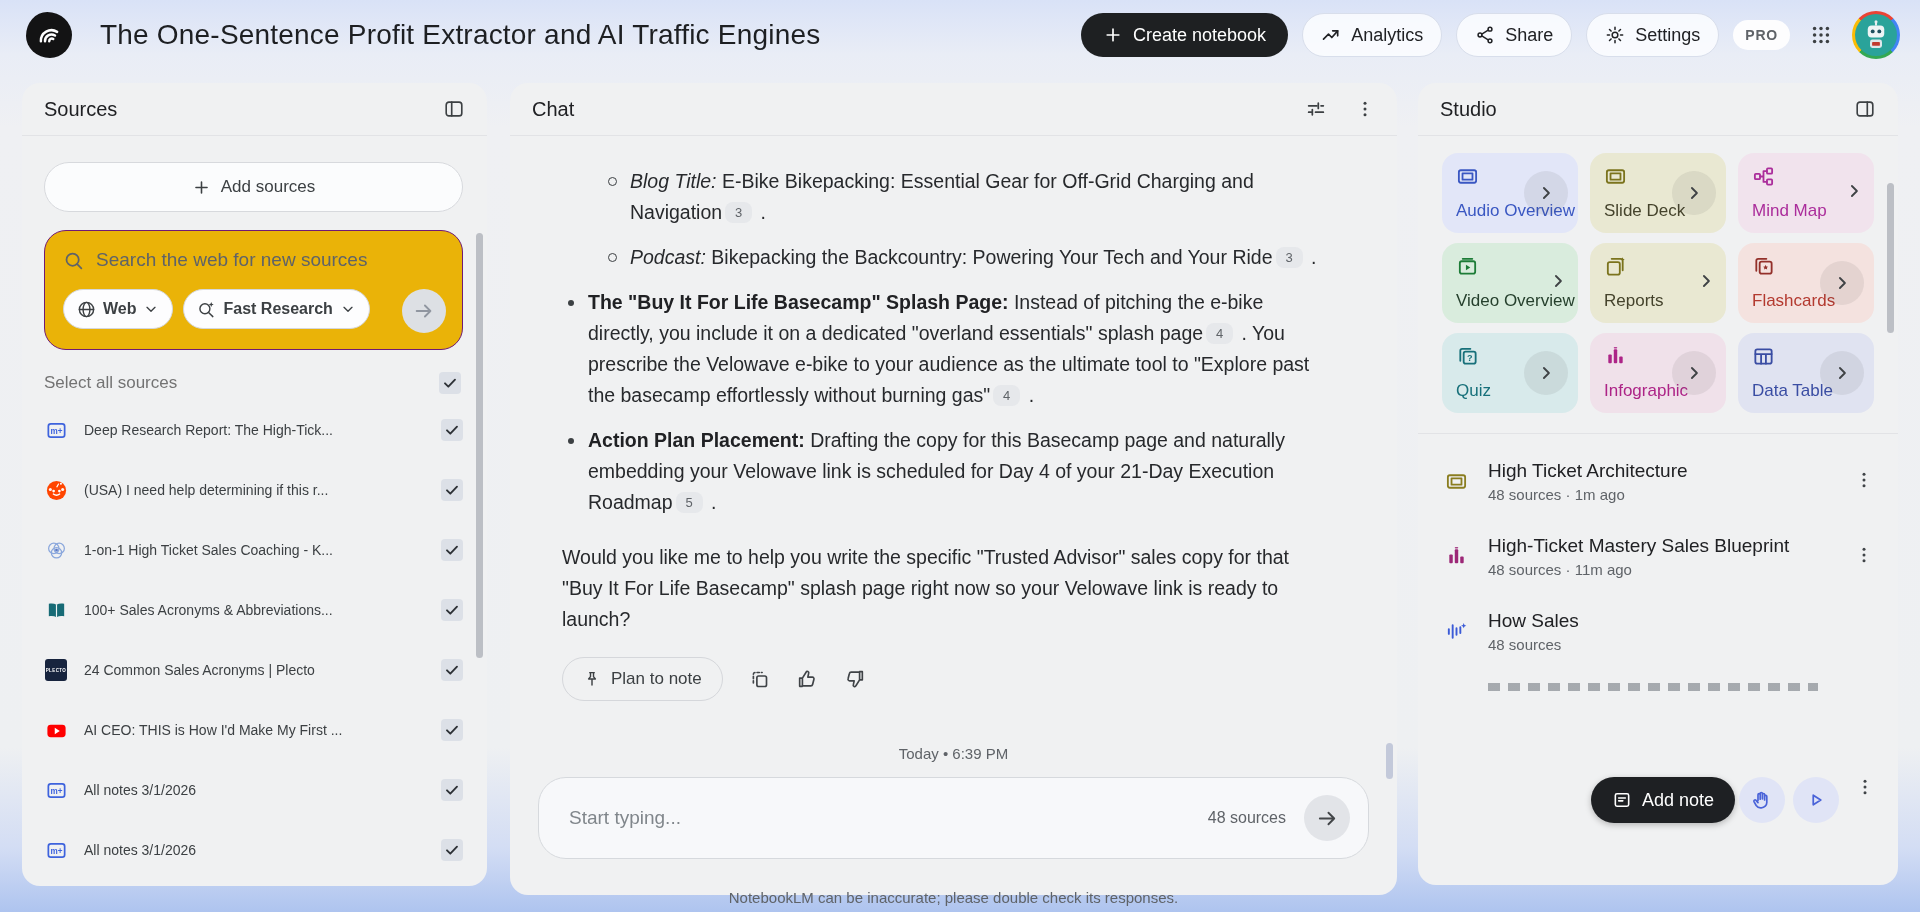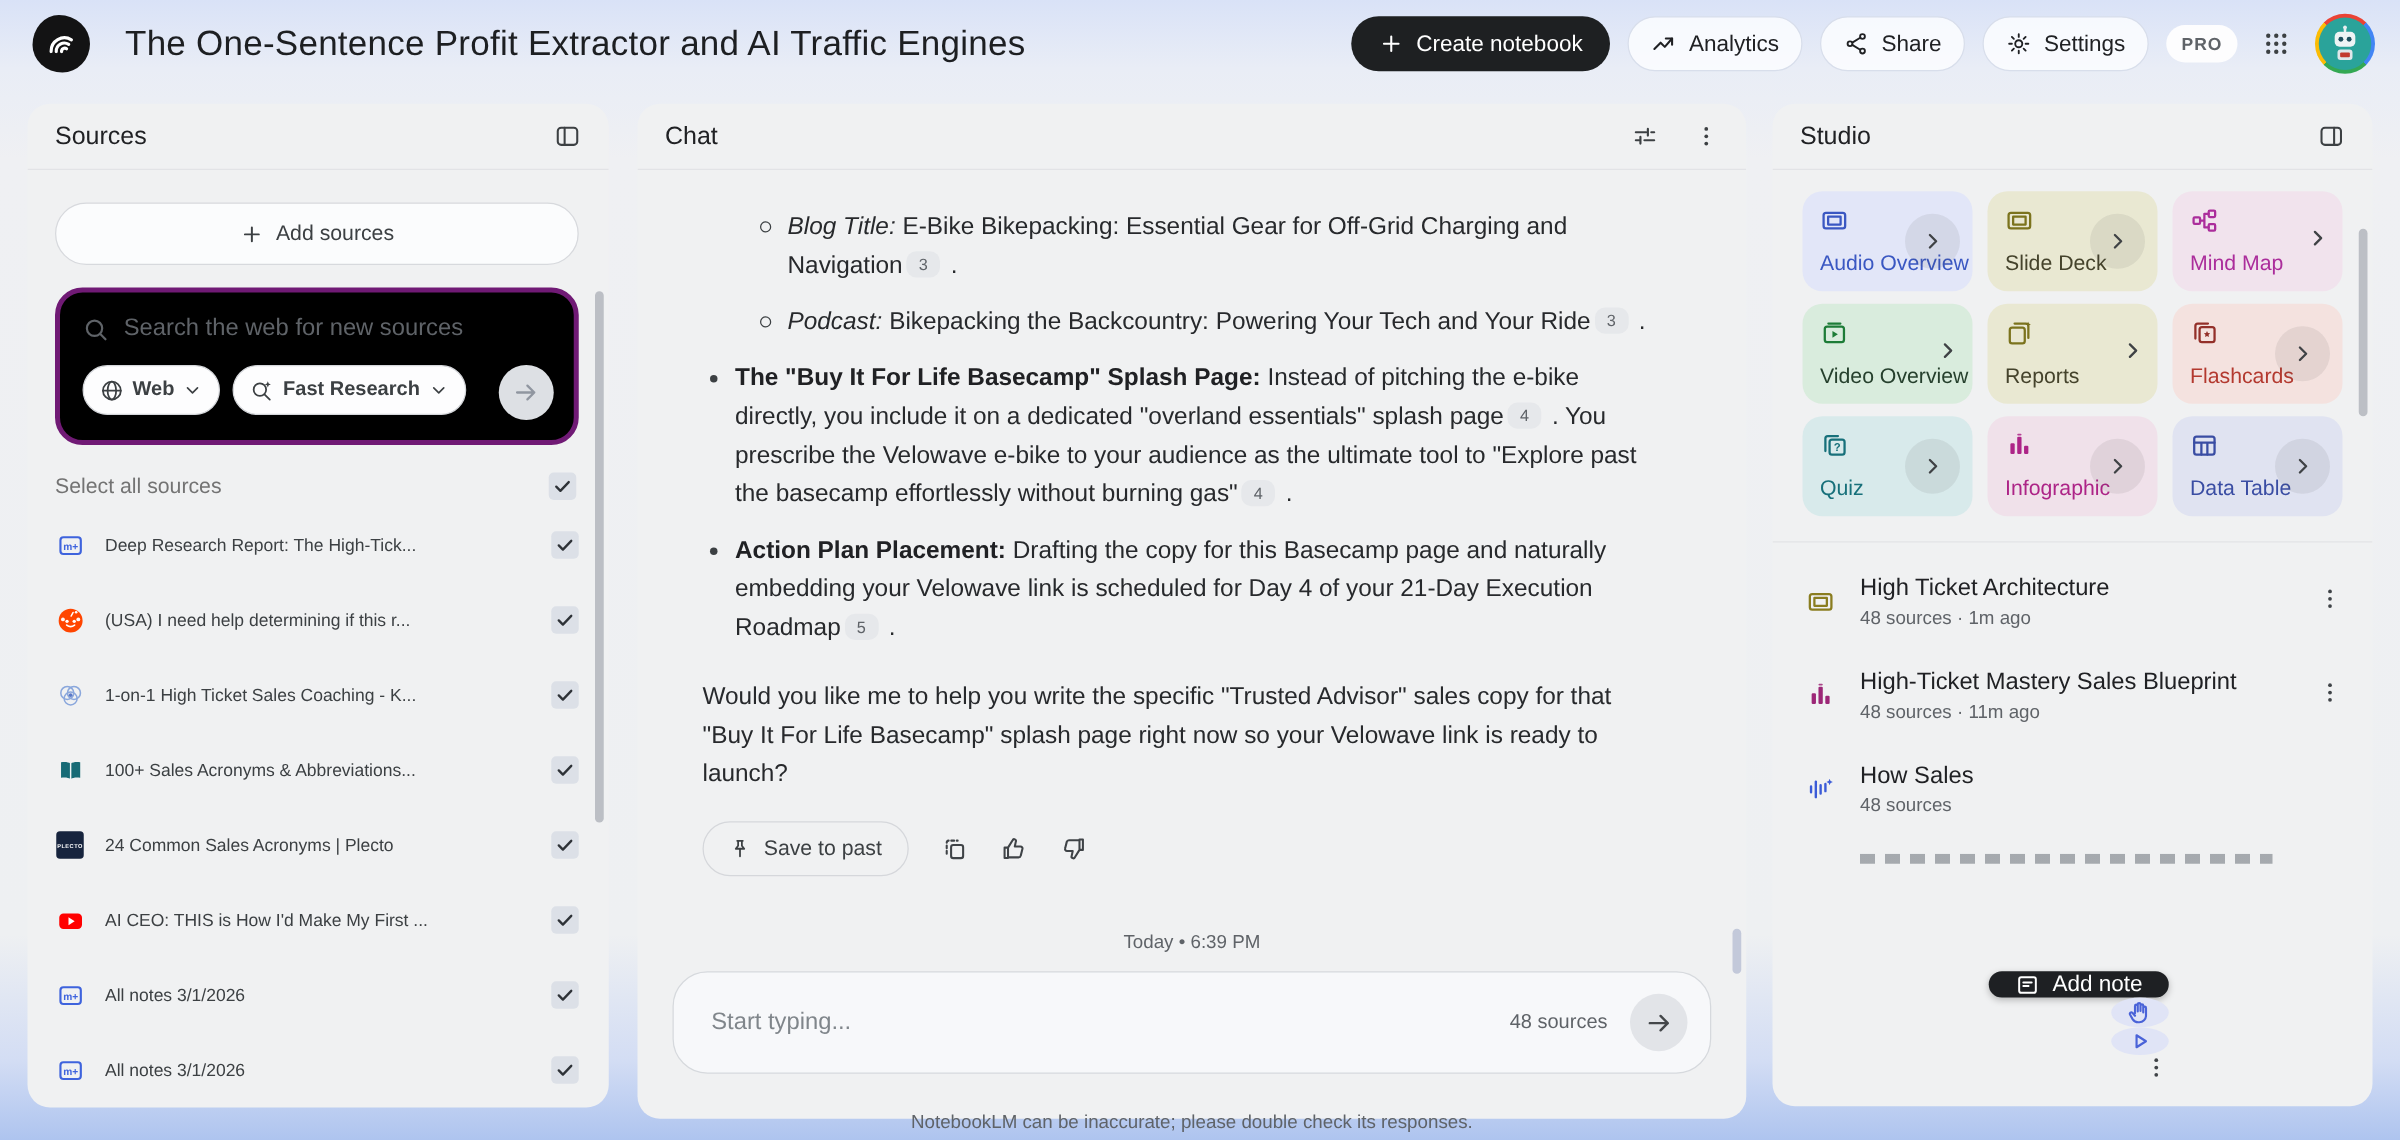--- a/index.html
+++ b/index.html
@@ -39,7 +39,7 @@
   
   .sources-body { padding:26px 24px 0 22px; position:relative; }
   .add-sources-btn { height:50px; width:100%; border:1px solid #d7d9dd; background:#fbfcfd; border-radius:25px; display:flex; align-items:center; justify-content:center; gap:10px; font-size:17px; color:#3c4043; cursor:pointer; }
-  .search-box { margin-top:18px; border:4px solid #701a75; background:#000000; border-radius:22px; padding:18px 16px 16px 18px; }
+  .search-box { margin-top:18px; border:1px solid #701a75; background:#eab308; border-radius:22px; padding:18px 16px 16px 18px; }
   .search-row { display:flex; align-items:center; gap:12px; color:#5f6368; font-size:19px; }
   .chips-row { display:flex; align-items:flex-start; margin-top:18px; gap:10px;font-weight:bold; }
   .chip { height:40px; border-radius:20px; border:1px solid #d5d7db; background:#fdfdfe; display:flex; align-items:center; gap:7px; padding:0 13px; font-size:16px; color:#3c4043; cursor:pointer; }

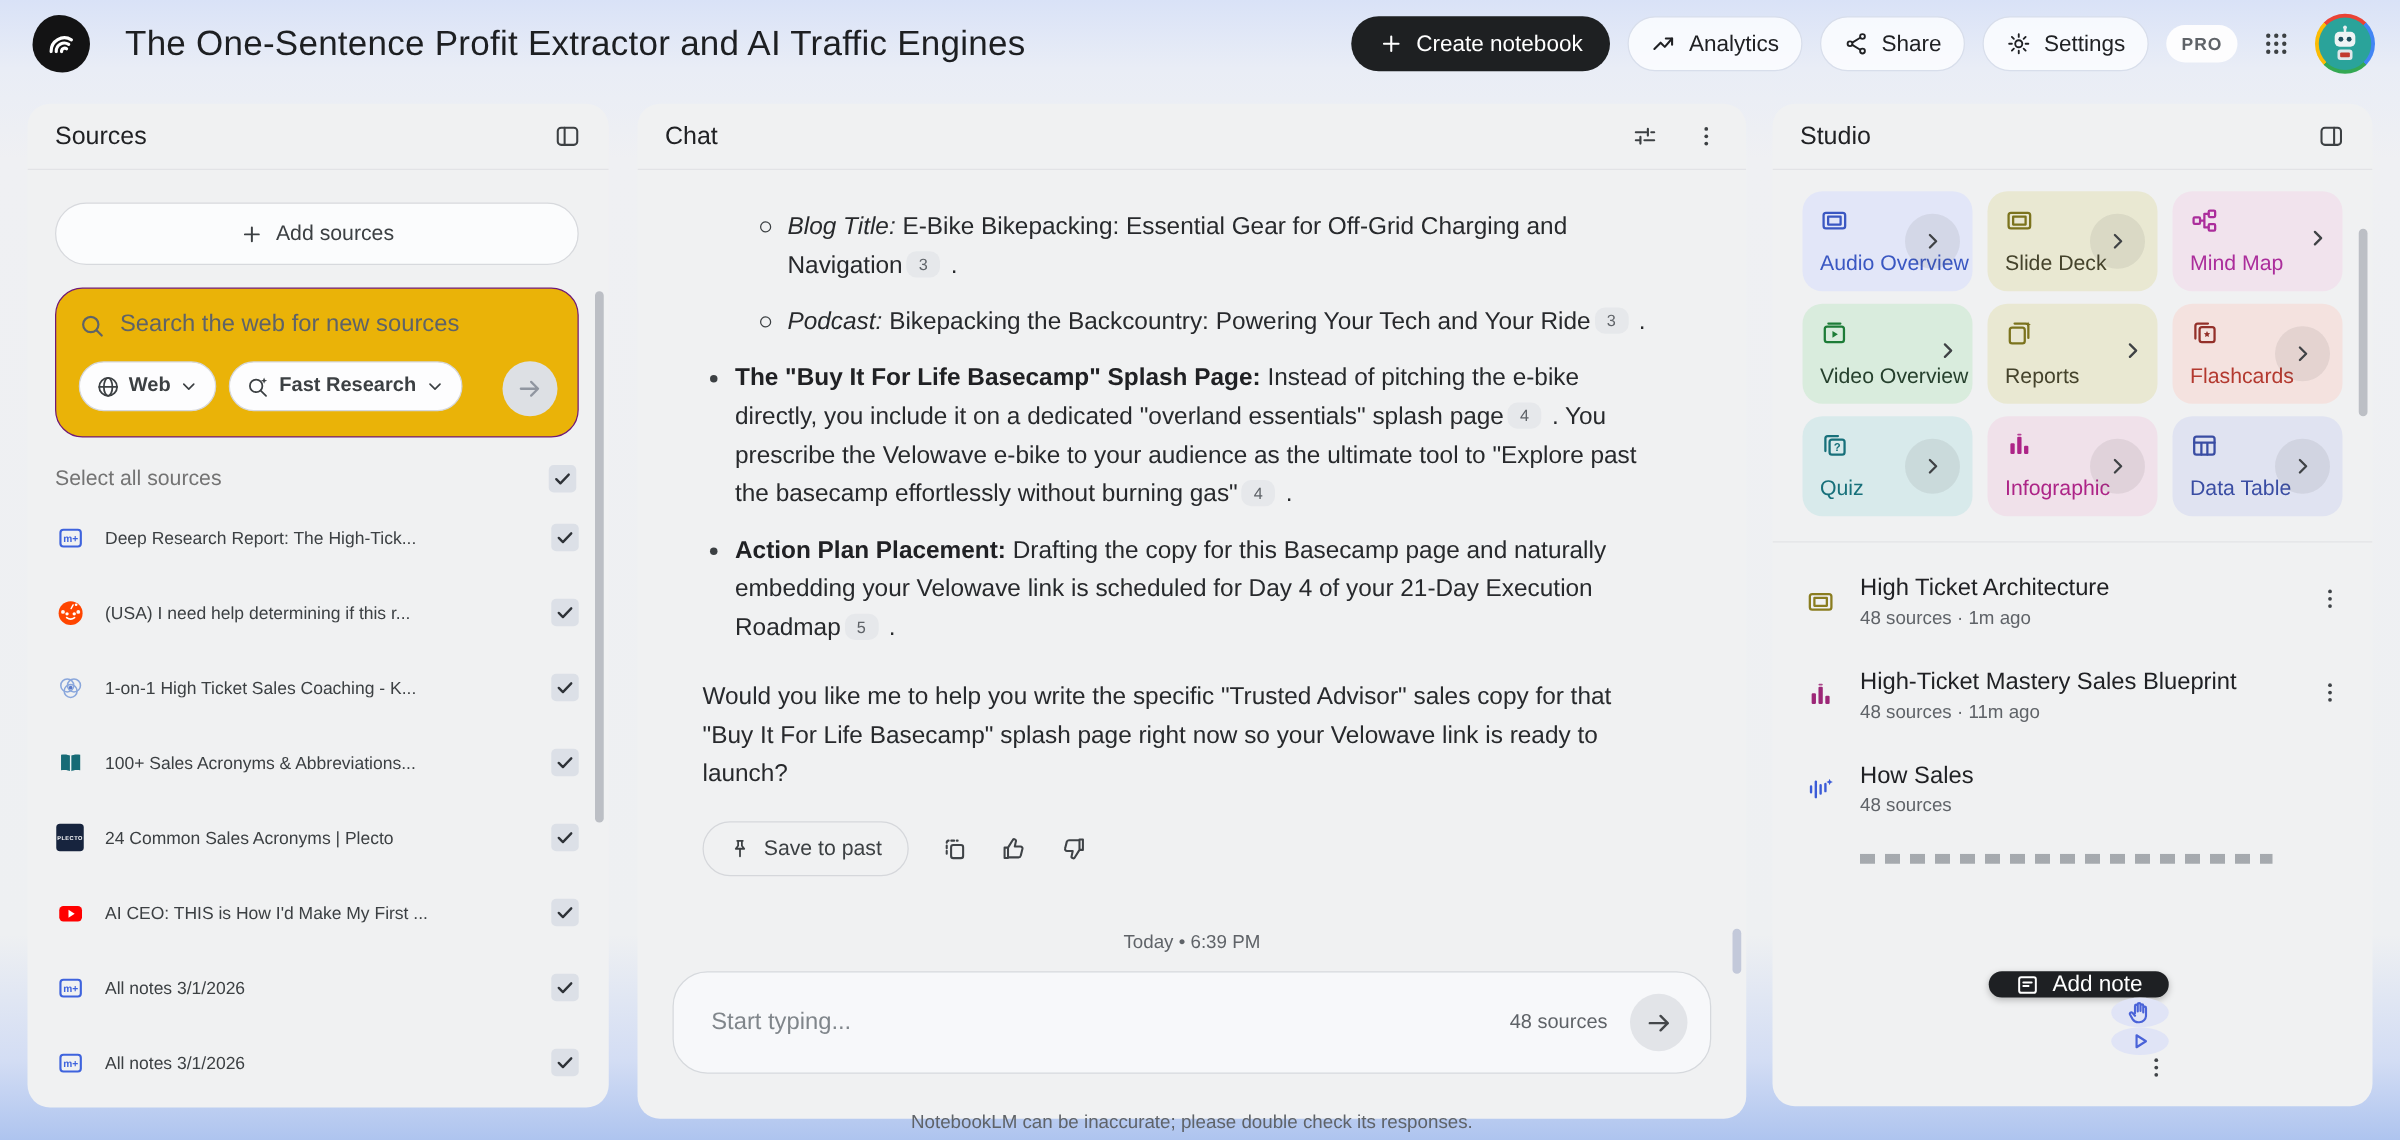--- a/index.html
+++ b/index.html
@@ -407,7 +407,7 @@
             <path d="M9 3.5h6M10 3.5v5.3L7.5 12h9L14 8.8V3.5M12 12v8"></path>
           </svg>
         </span>
-      <span>Save to past</span>
+      <span>Plan to note</span>
     </button>
     <span class="action-icon">
         <svg class="ic" width="21" height="21" viewBox="0 0 24 24" fill="none" stroke="currentColor" stroke-width="1.9">

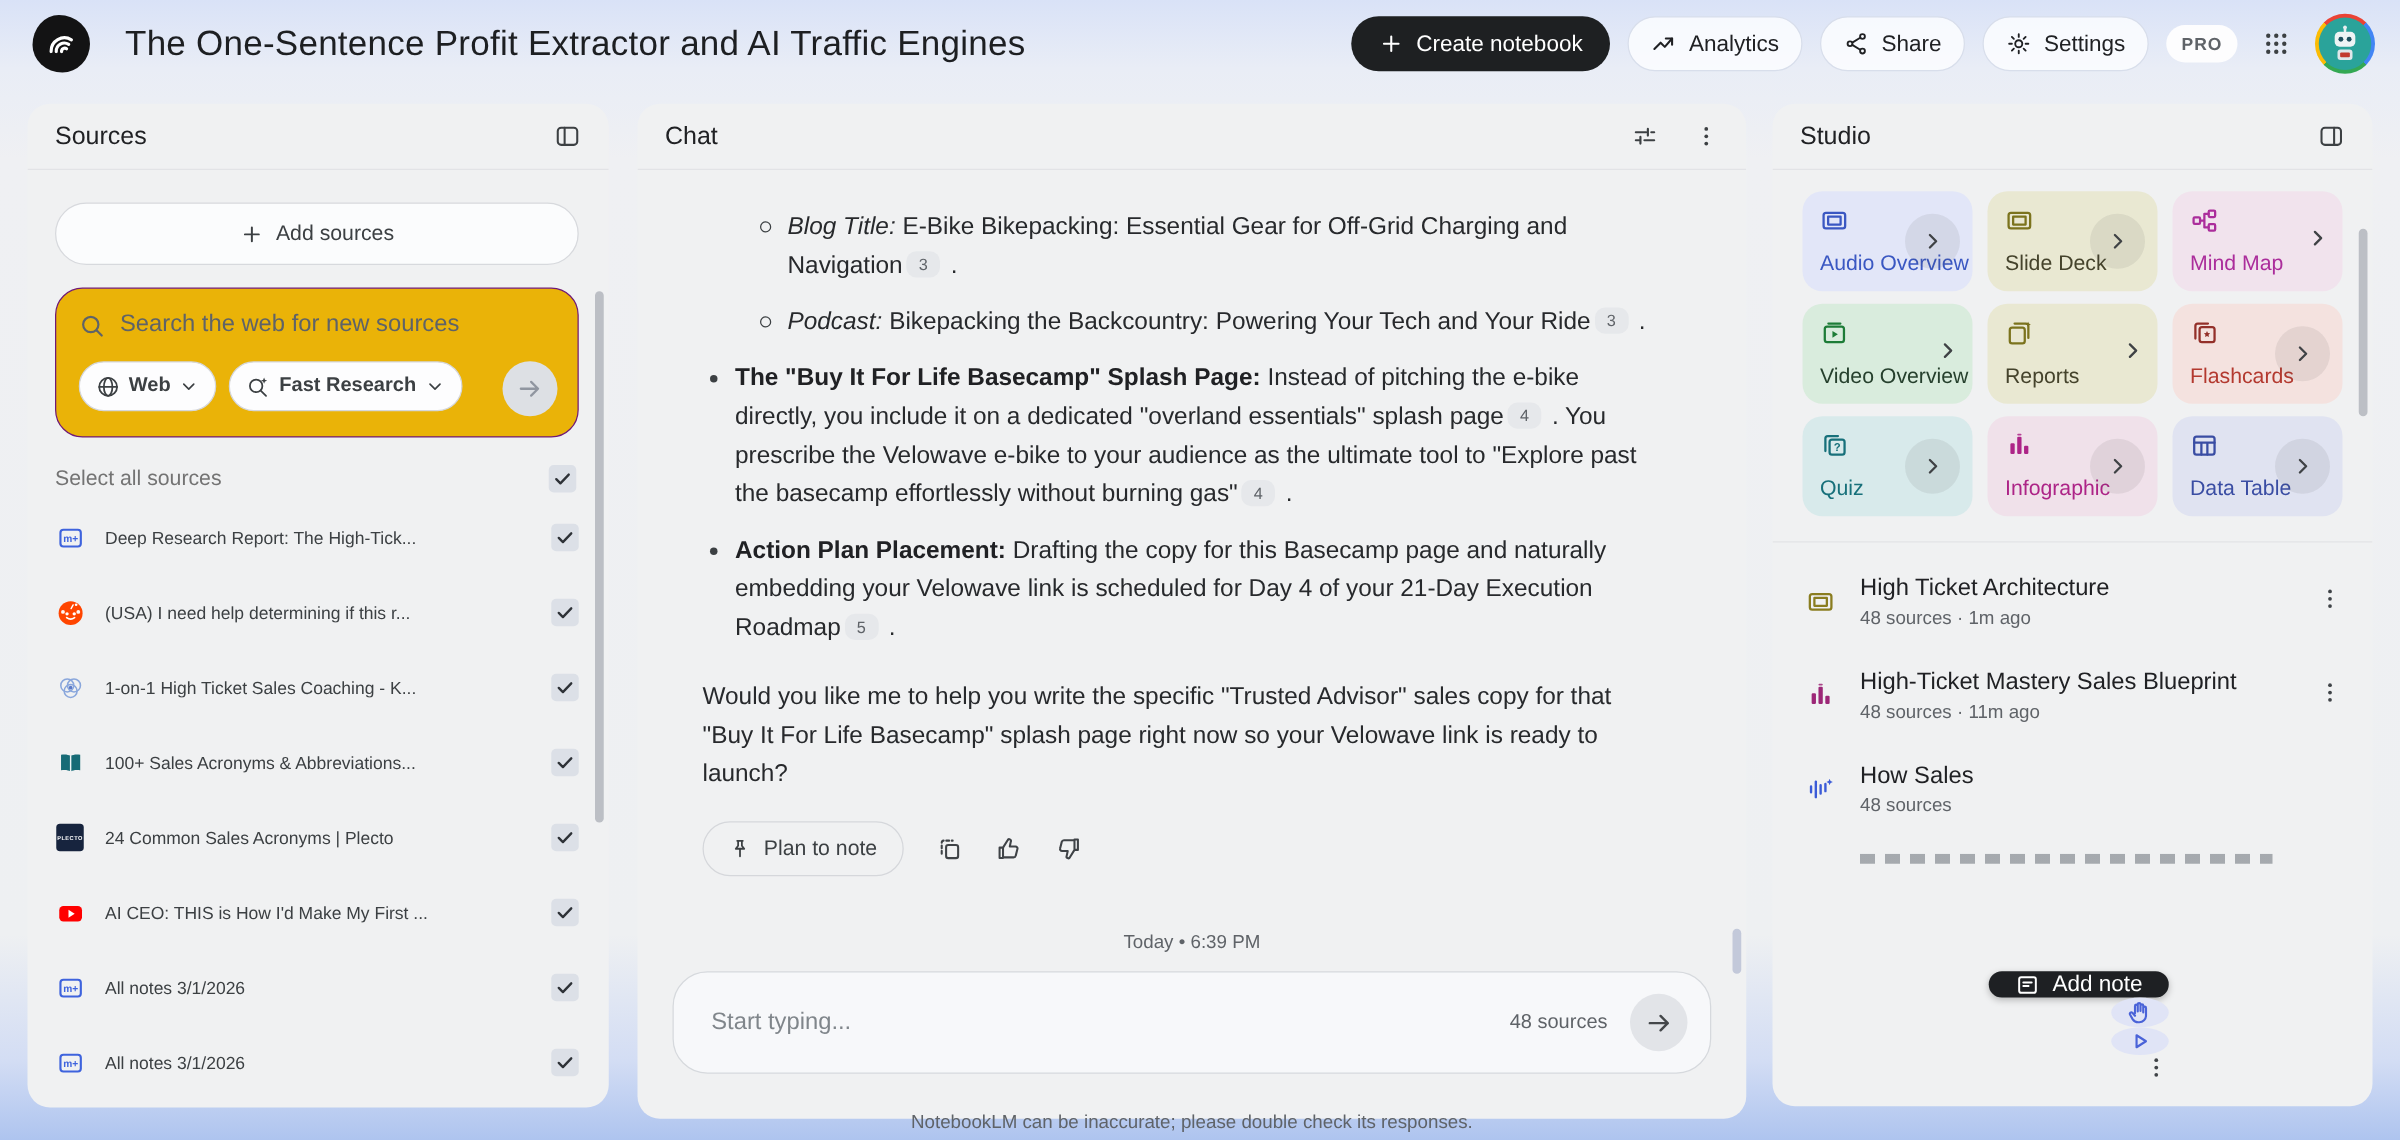--- a/index.html
+++ b/index.html
@@ -92,7 +92,7 @@
   .kebab { color:#3f4347; cursor:pointer; flex:0 0 auto; }
   .partial-row { height:8px; overflow:hidden; margin:14px 0 0 46px; }
   .partial-row .bar { height:14px; width:330px; background:repeating-linear-gradient(90deg,#8d9298 0 12px,transparent 12px 20px); opacity:.75; }
-  .addnote-cluster { position:absolute; left:173px; top:694px; height:46px; display:flex; align-items:flex-end;flex-direction:column; }
+  .addnote-cluster { position:absolute; left:173px; top:694px; height:46px; display:flex; align-items:flex-start; }
   .addnote-btn { height:46px; border-radius:23px; background:#1e2023; color:#fff; border:none; display:flex; align-items:center; gap:10px; padding:0 21px; font-size:18px; cursor:pointer; box-shadow:0 2px 6px rgba(0,0,0,.25); }
   .round-blue { width:46px; height:46px; border-radius:50%; background:#e0e4f6; color:#4a63d8; display:flex; align-items:center; justify-content:center; cursor:pointer; }
 </style>

